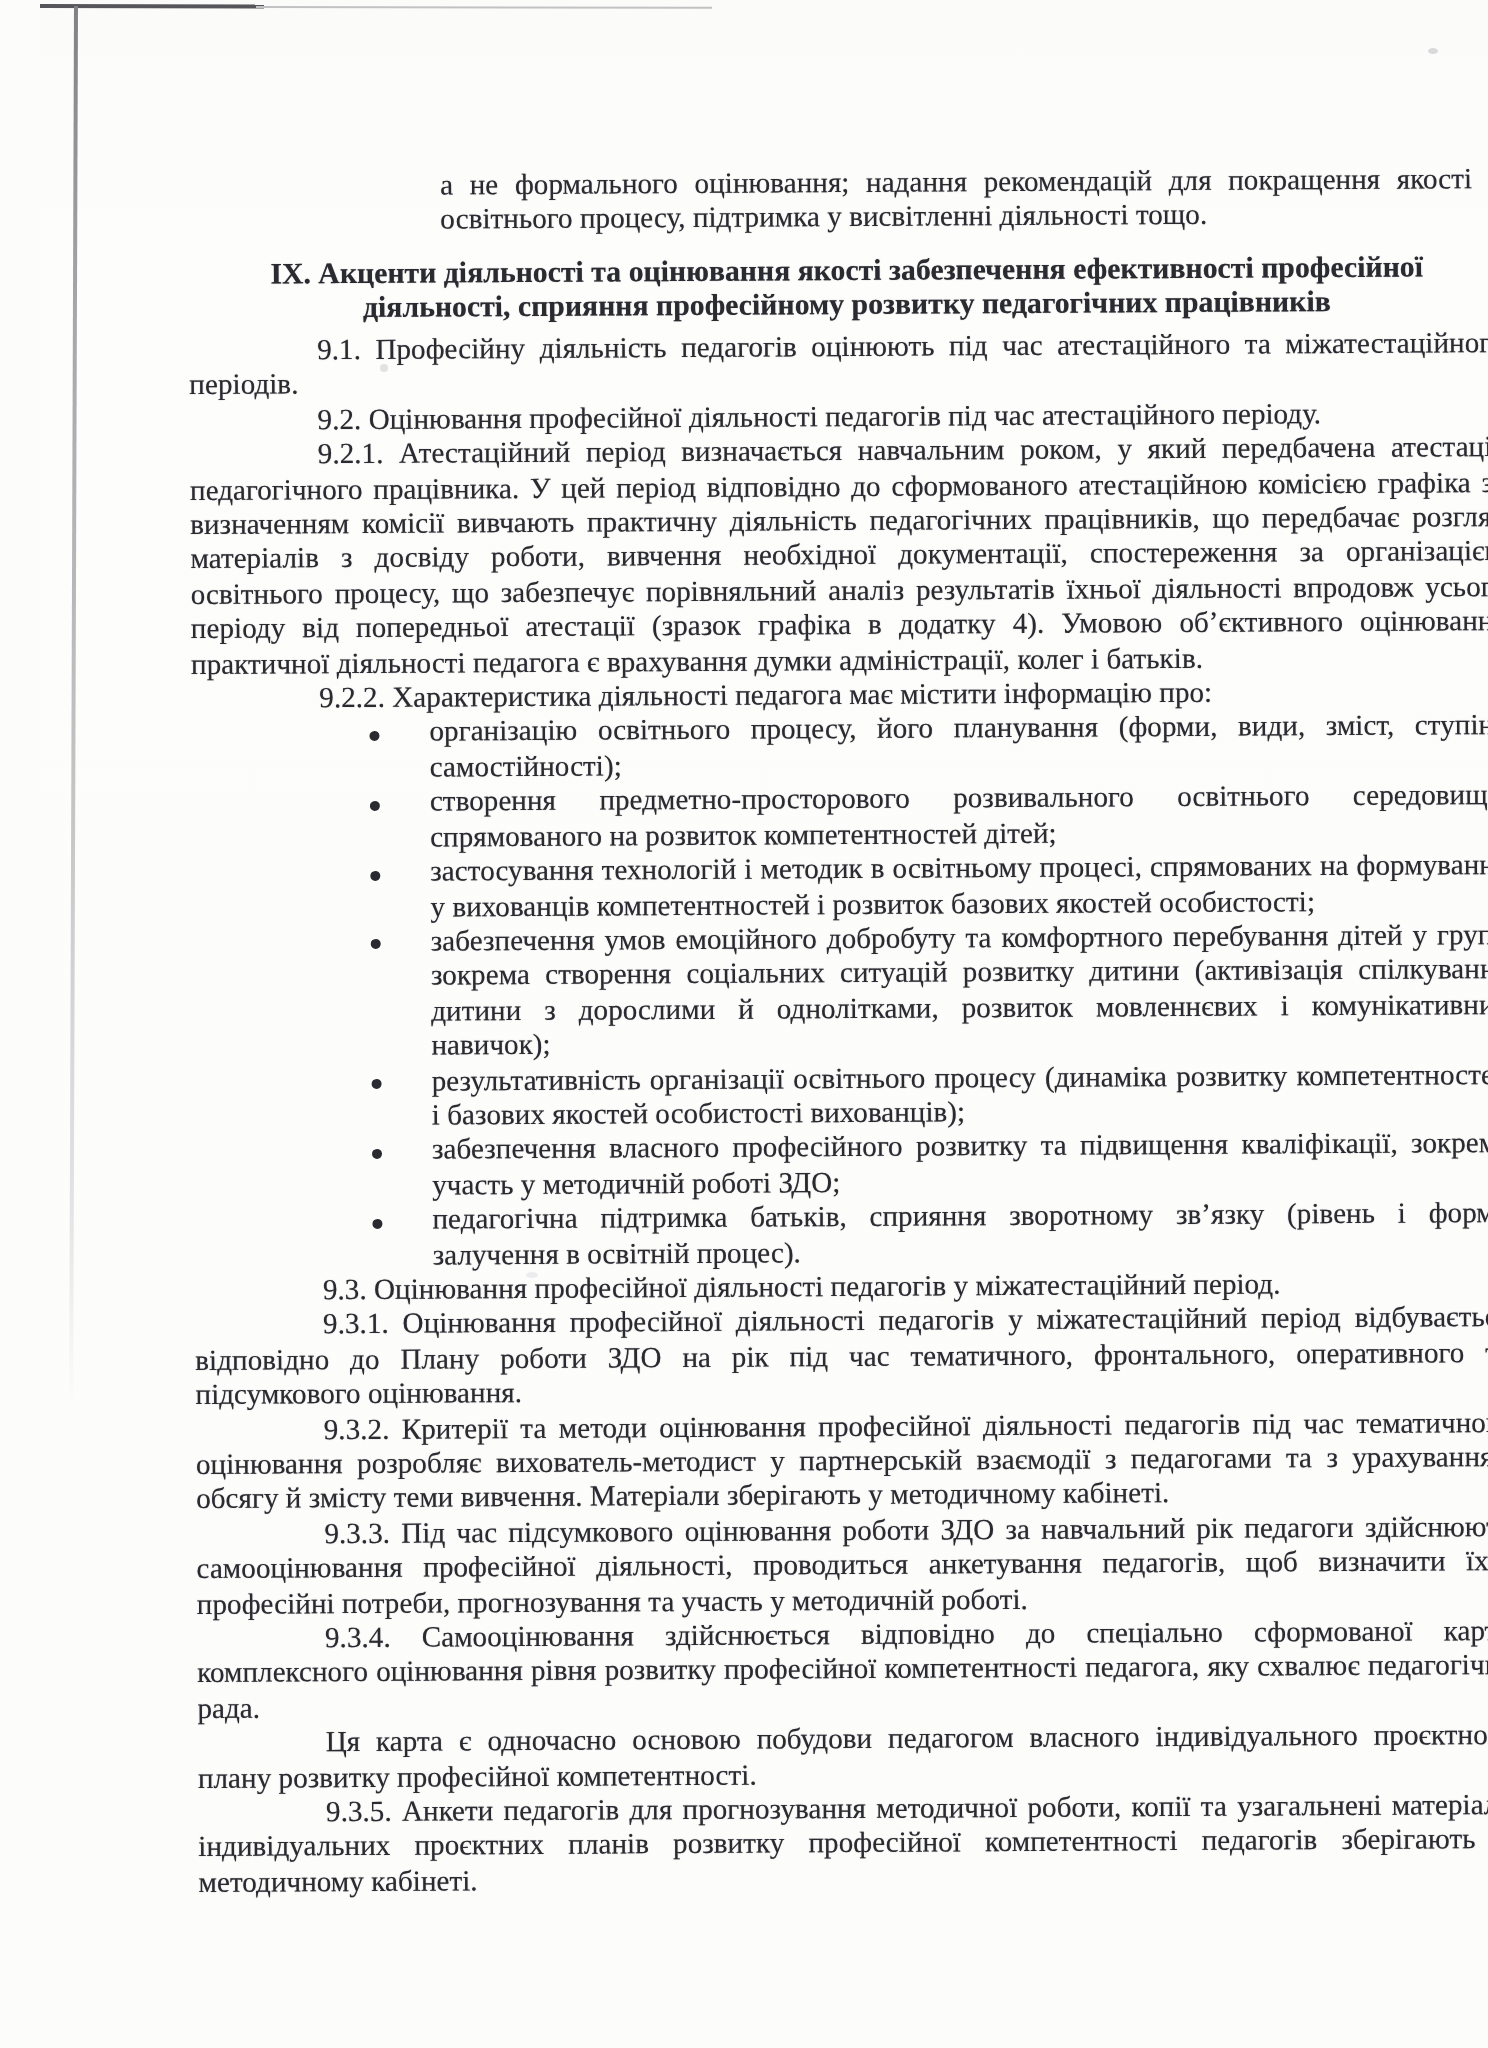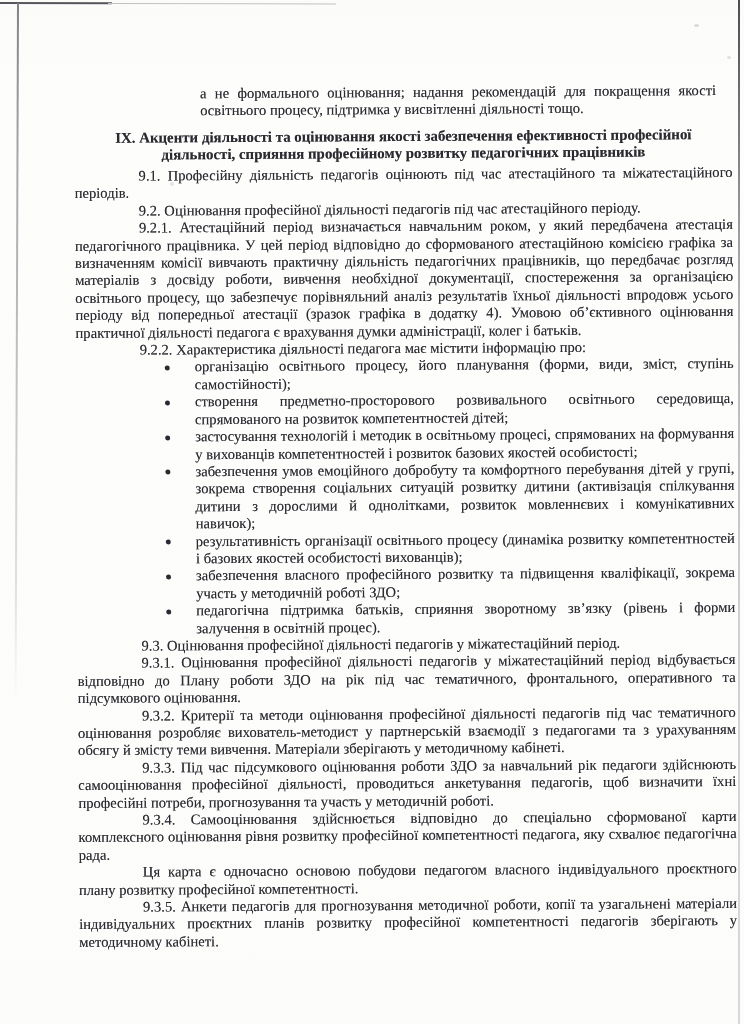--- a/index.html
+++ b/index.html
@@ -15,7 +15,7 @@
     color:var(--ink);
   }
   .page{position:absolute;inset:0;background:
-    linear-gradient(180deg,#fbfbf9 0%,#fdfdfc 12%,#fcfcfb 100%);}
+    linear-gradient(180deg,#fbfbf9 0%,#fdfdfc 12%,#fcfcfb 100%); margin-left: 20px;}
   
   .art{position:absolute;pointer-events:none;}
   .top-line-dark{left:0;top:2px;width:112px;height:2.4px;background:#55555a;transform:rotate(0.15deg);transform-origin:left top;}

